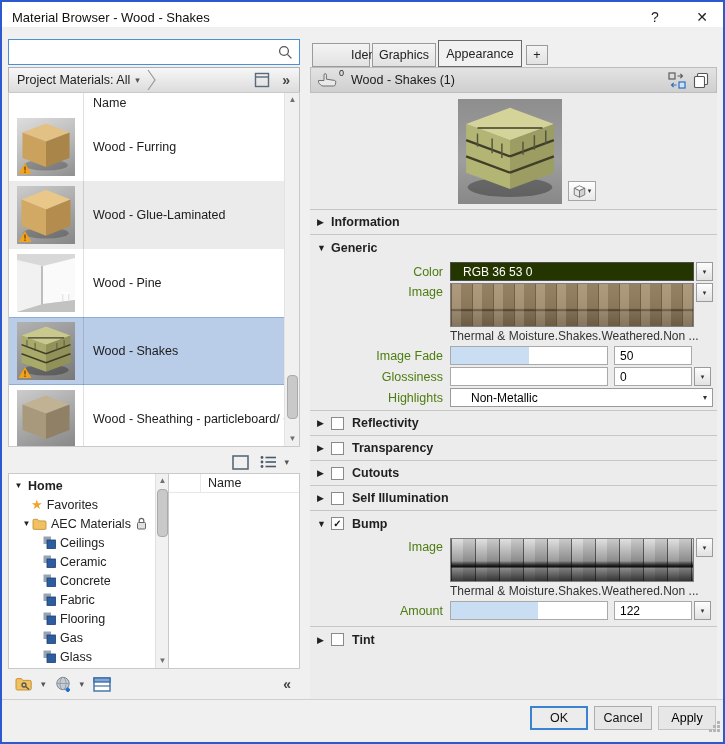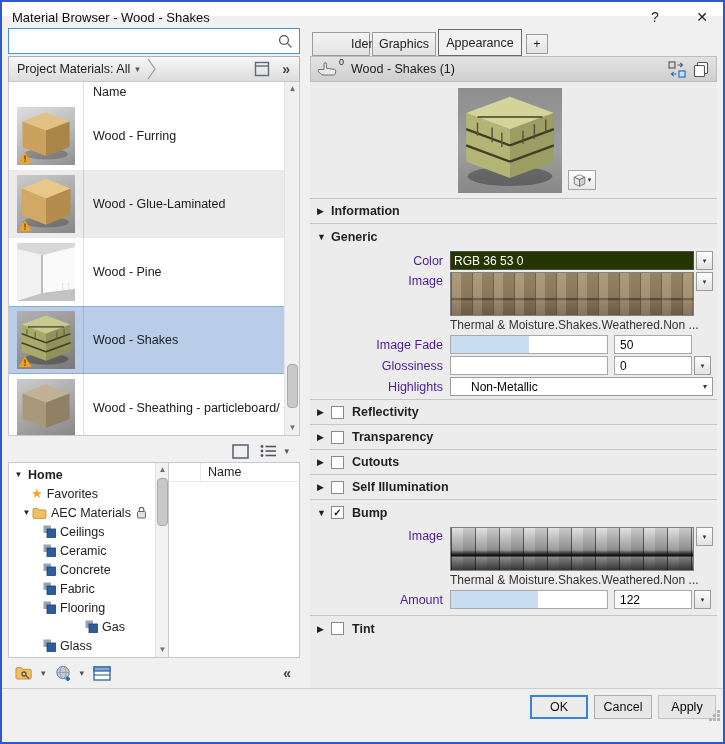--- a/index.html
+++ b/index.html
@@ -5,7 +5,7 @@
   * { margin:0; padding:0; box-sizing:border-box; }
   body { font-family:"Liberation Sans", sans-serif; background:#888; -webkit-font-smoothing:antialiased; }
   .window { width:725px; height:744px; border:2px solid #2e58cf; background:#f0f0f0; position:relative; overflow:hidden; }
-  .titlebar { height:14px; background:#fff; position:relative; }
+  .titlebar { height:25px; background:#fff; position:relative; }
   .title-text { position:absolute; left:10px; top:8px; font-size:13px; color:#111; }
   .tb-btn { position:absolute; top:0; width:30px; height:30px; border:none; background:transparent; font-size:14px; color:#222; cursor:pointer; }
   .content { position:relative; width:721px; height:708px; }

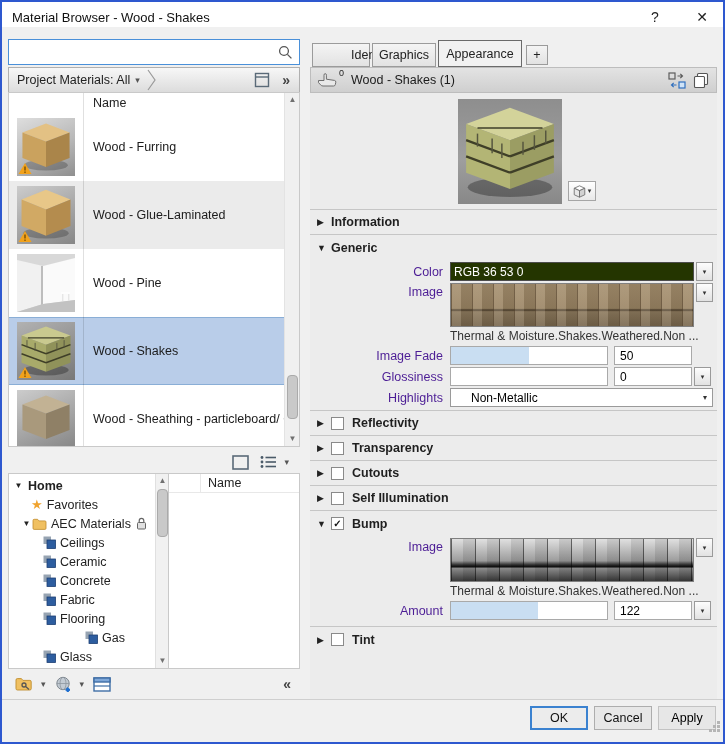--- a/index.html
+++ b/index.html
@@ -73,7 +73,7 @@
   .bline { border-bottom:1px solid #c6c6c6; }
   .prow { display:flex; align-items:flex-start; margin:2px 0; }
   .prow.center { align-items:center; }
-  .plabel { width:140px; text-align:right; padding-right:7px; font-size:12.5px; color:#4c1d95; padding-top:2px; }
+  .plabel { width:140px; text-align:right; padding-right:7px; font-size:12.5px; color:#4d7c0f; padding-top:2px; }
   .prow.center .plabel { padding-top:0; }
   .swatch { width:244px; height:19px; border:1px solid #4c4c4c; color:#fff; font-size:12px; padding-left:3px; display:flex; align-items:center; }
   .ddbtn { width:17px; height:19px; margin-left:2px; border:1px solid #9a9a9a; background:linear-gradient(#fdfdfd,#e2e2e2); font-size:7px; color:#333; display:flex; align-items:center; justify-content:center; cursor:pointer; }

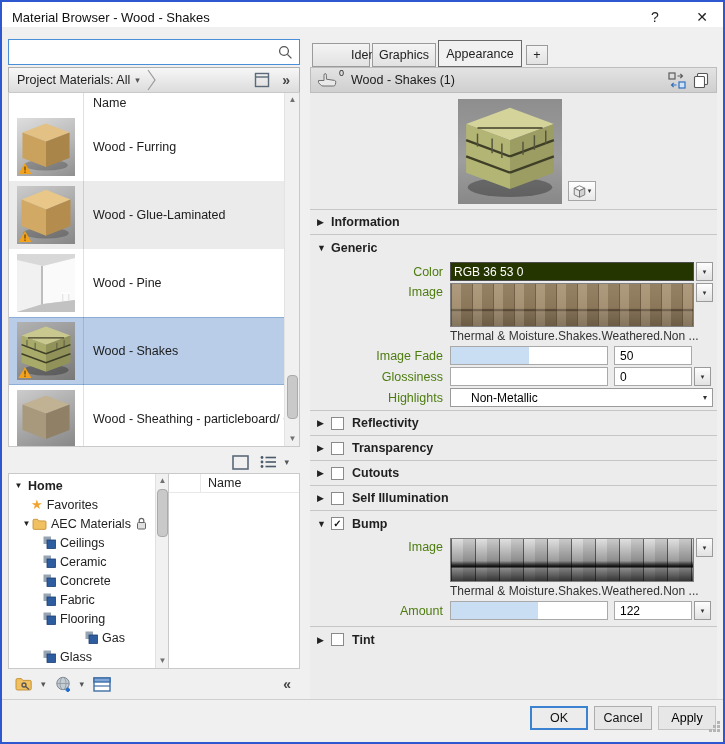--- a/index.html
+++ b/index.html
@@ -75,7 +75,7 @@
   .prow.center { align-items:center; }
   .plabel { width:140px; text-align:right; padding-right:7px; font-size:12.5px; color:#4d7c0f; padding-top:2px; }
   .prow.center .plabel { padding-top:0; }
-  .swatch { width:244px; height:19px; border:1px solid #4c4c4c; color:#fff; font-size:12px; padding-left:3px; display:flex; align-items:center; }
+  .swatch { width:244px; height:19px; border:1px solid #4c4c4c; color:#fff; font-size:12px; padding-left:12px; display:flex; align-items:center; }
   .ddbtn { width:17px; height:19px; margin-left:2px; border:1px solid #9a9a9a; background:linear-gradient(#fdfdfd,#e2e2e2); font-size:7px; color:#333; display:flex; align-items:center; justify-content:center; cursor:pointer; }
   .tex { width:244px; height:44px; border:1px solid #808080; }
   .tex-shakes { background:

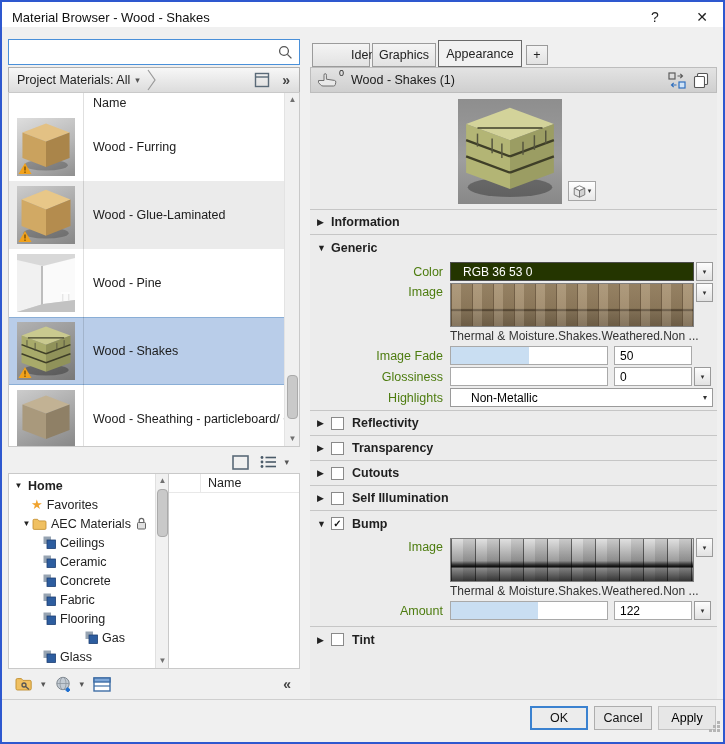--- a/index.html
+++ b/index.html
@@ -311,7 +311,7 @@
             </svg>
             <span class="tlabel">Flooring</span>
           </div>
-        <div class="titem" style="padding-left:34px;margin-left:42px;">
+        <div class="titem" style="padding-left:34px;">
             <svg width="13" height="13" viewBox="0 0 13 13">
               <rect x="0.5" y="0.5" width="7.5" height="7.5" fill="#97a4b2"></rect>
               <rect x="4" y="4" width="8.5" height="8.5" fill="#2d5d9f" stroke="#1c3f73" stroke-width="0.8"></rect>

